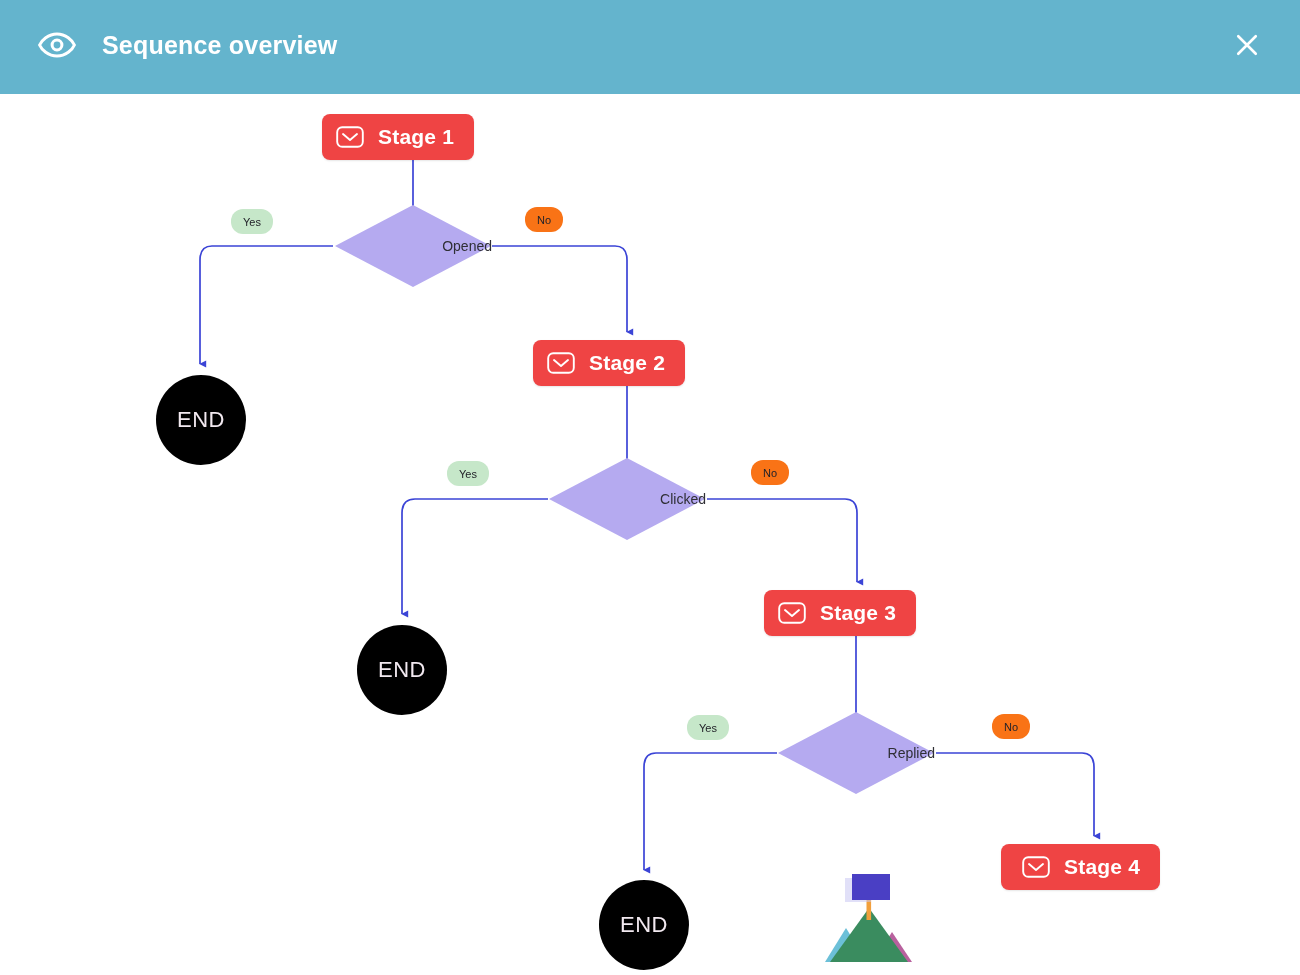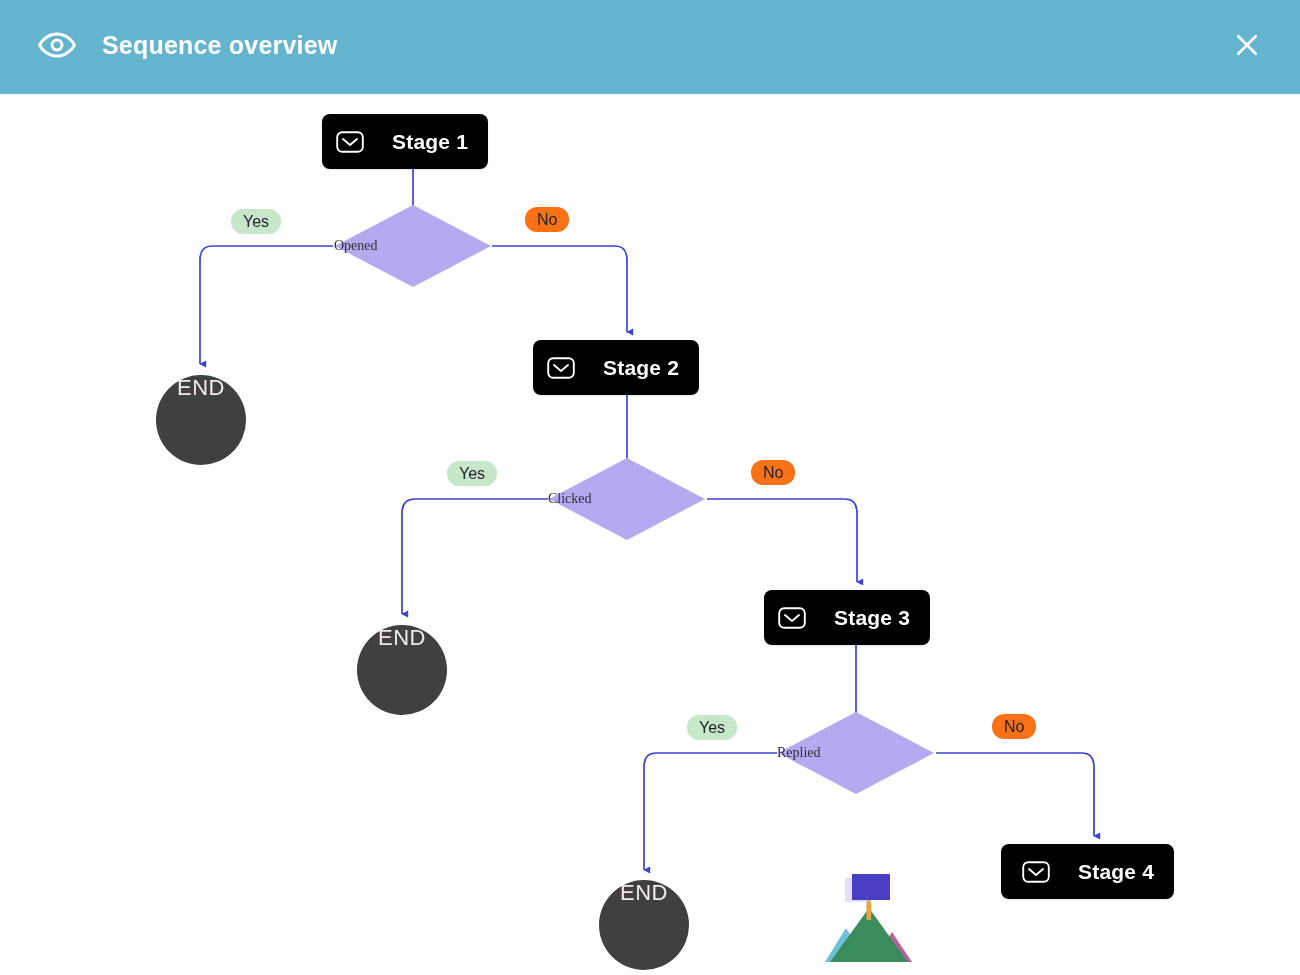--- a/index.html
+++ b/index.html
@@ -59,13 +59,13 @@
   .node { position: absolute; }
 
   .stage {
-    background: #000000;
+    background: #ef4444;
     border-radius: 8px;
-    height: 55px;
+    height: 46px;
     display: flex;
     align-items: center;
     padding: 0 20px 0 14px;
-    gap: 28px;
+    gap: 14px;
     box-shadow: 0 1px 2px rgba(0,0,0,0.10);
     cursor: pointer;
   }

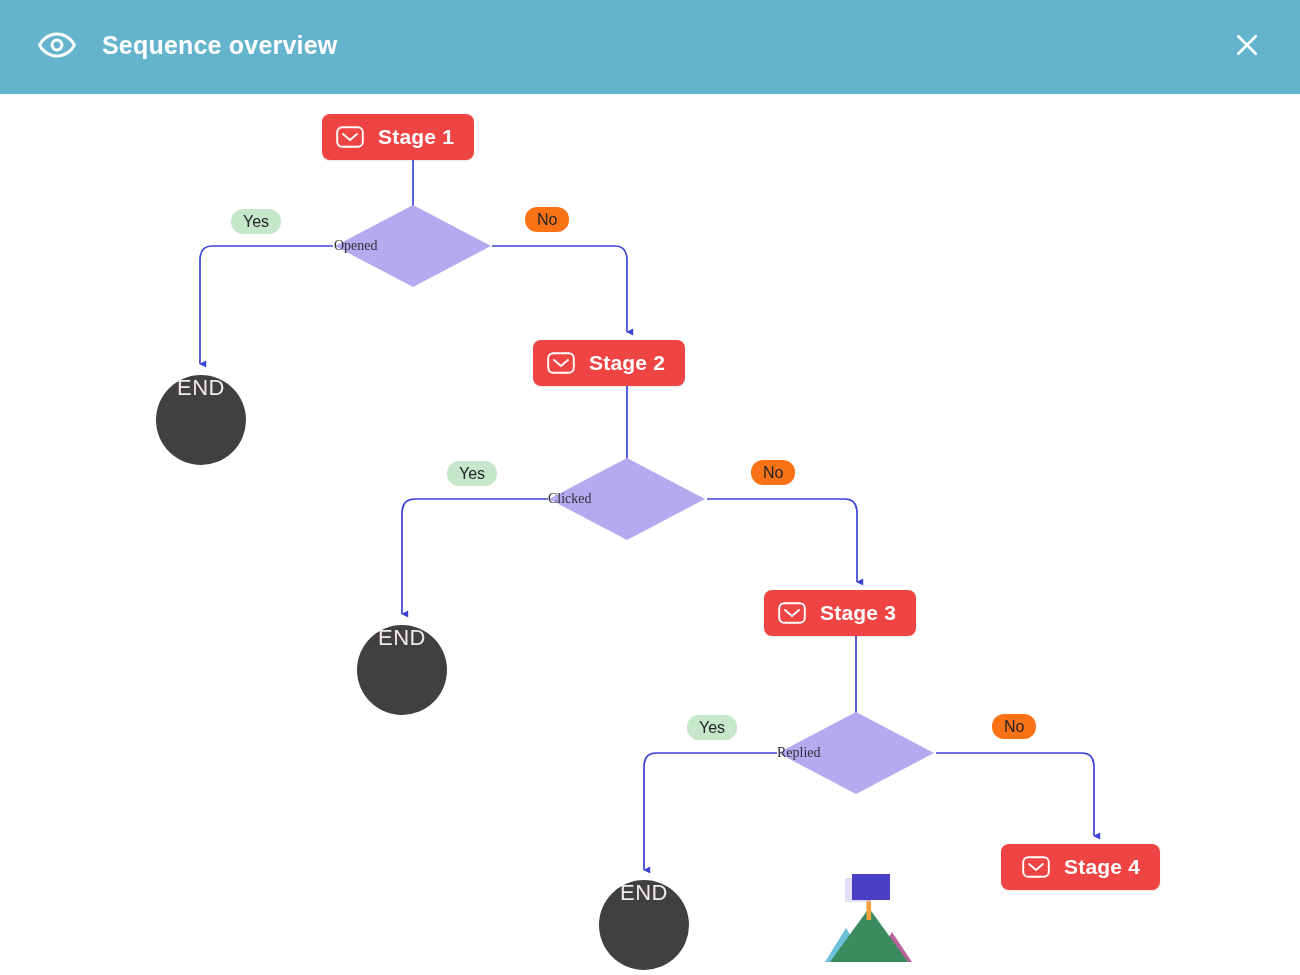--- a/index.html
+++ b/index.html
@@ -123,7 +123,7 @@
     display: flex;
     align-items: center;
     justify-content: center;
-    font-size: 16px;
+    font-size: 11px;
     color: #23232a;
     white-space: nowrap;
   }

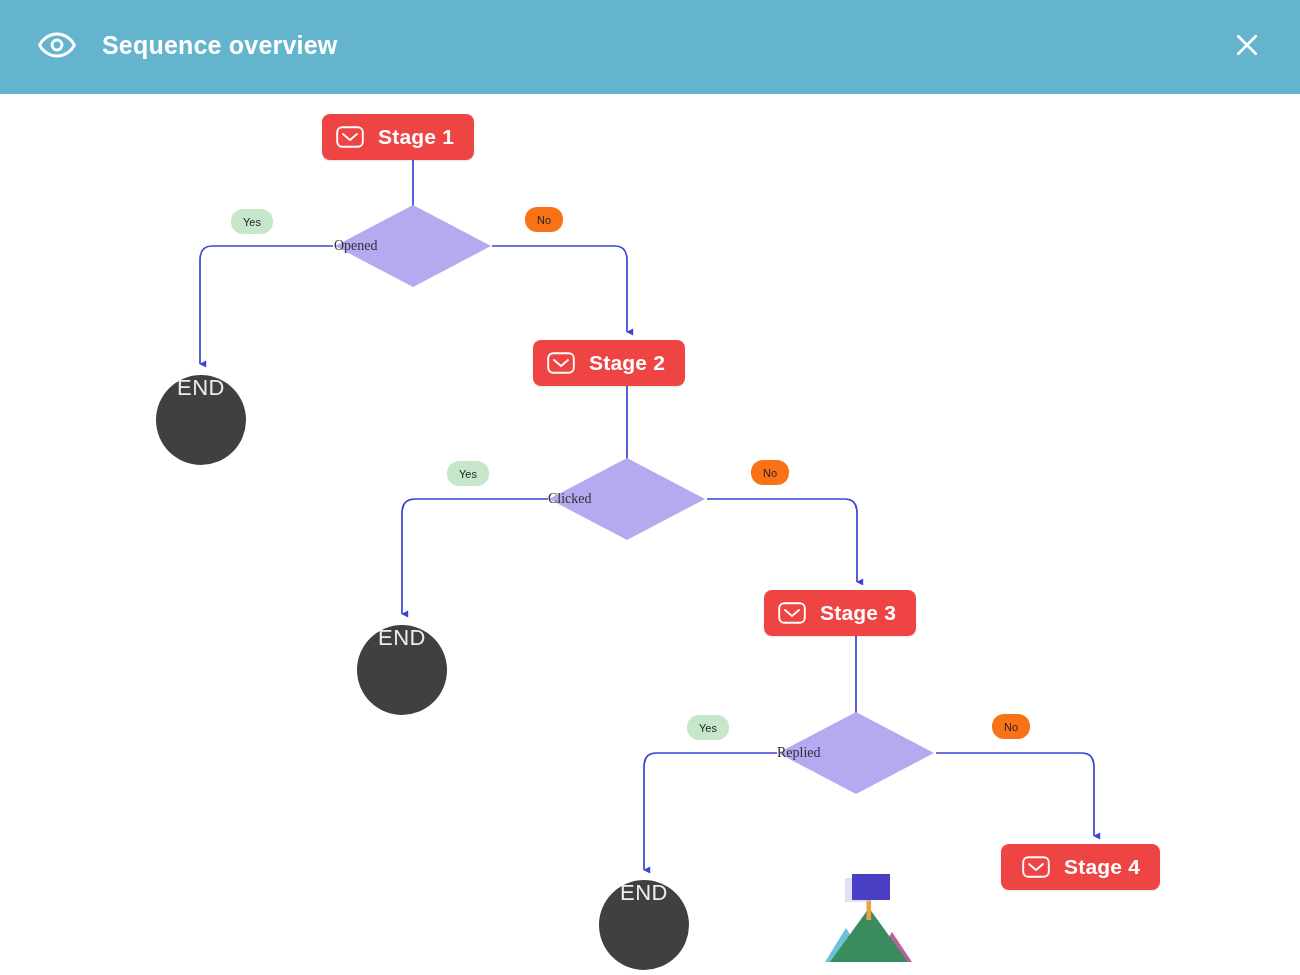--- a/index.html
+++ b/index.html
@@ -86,9 +86,8 @@
     width: 158px; height: 84px;
     display: flex;
     align-items: center;
-    justify-content: flex-start;
-    cursor: pointer;
-    font-family: Liberation Serif, serif;
+    justify-content: flex-end;
+    cursor: pointer;
   }
   .diamond-shape {
     position: absolute;

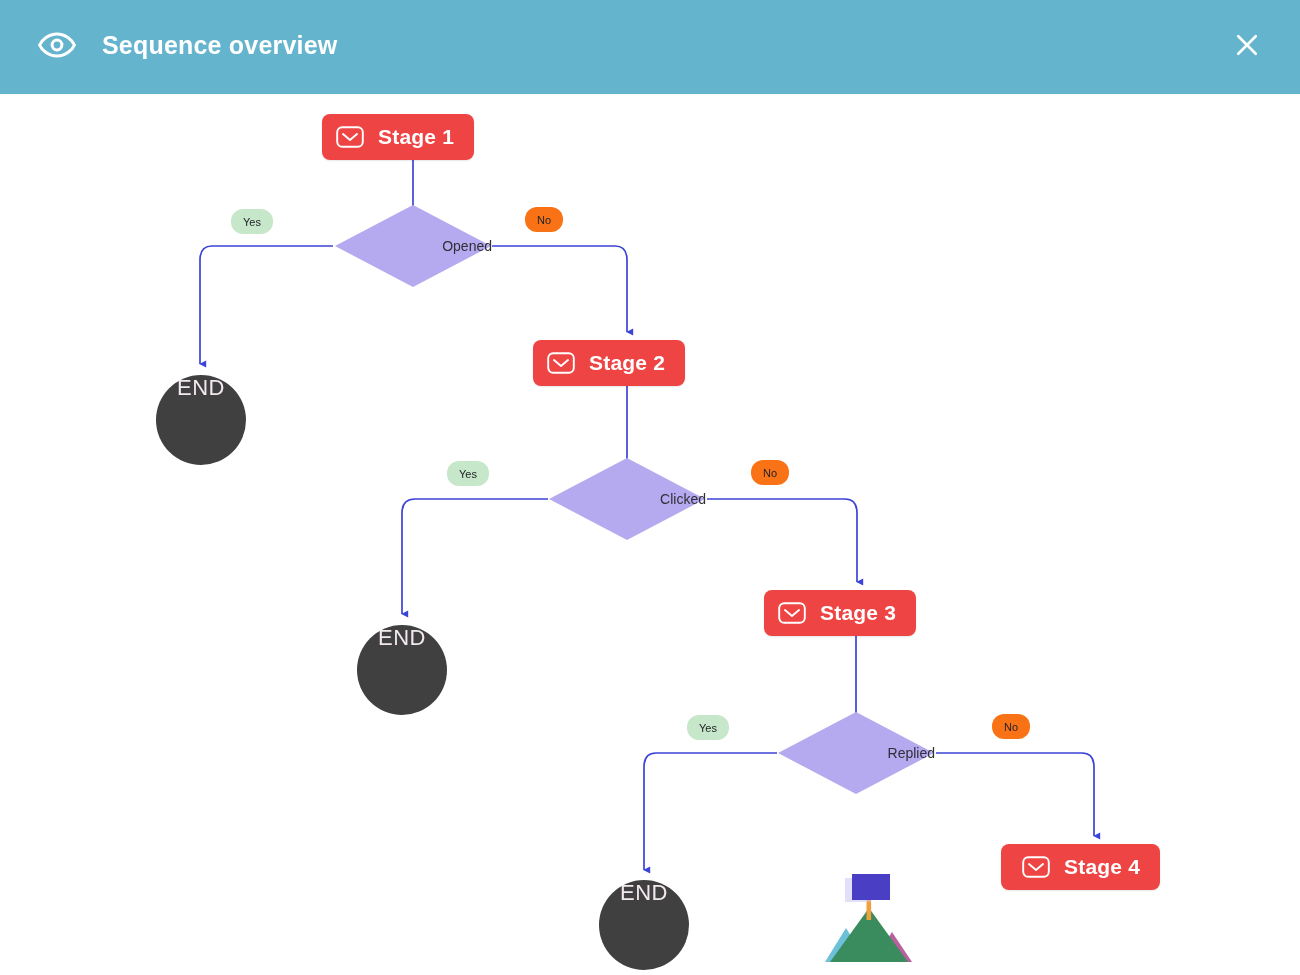--- a/index.html
+++ b/index.html
@@ -103,9 +103,9 @@
 
   .end-node {
     border-radius: 50%;
-    background: #404040;
-    display: flex;
-    align-items: flex-start;
+    background: #000000;
+    display: flex;
+    align-items: center;
     justify-content: center;
     cursor: pointer;
   }

